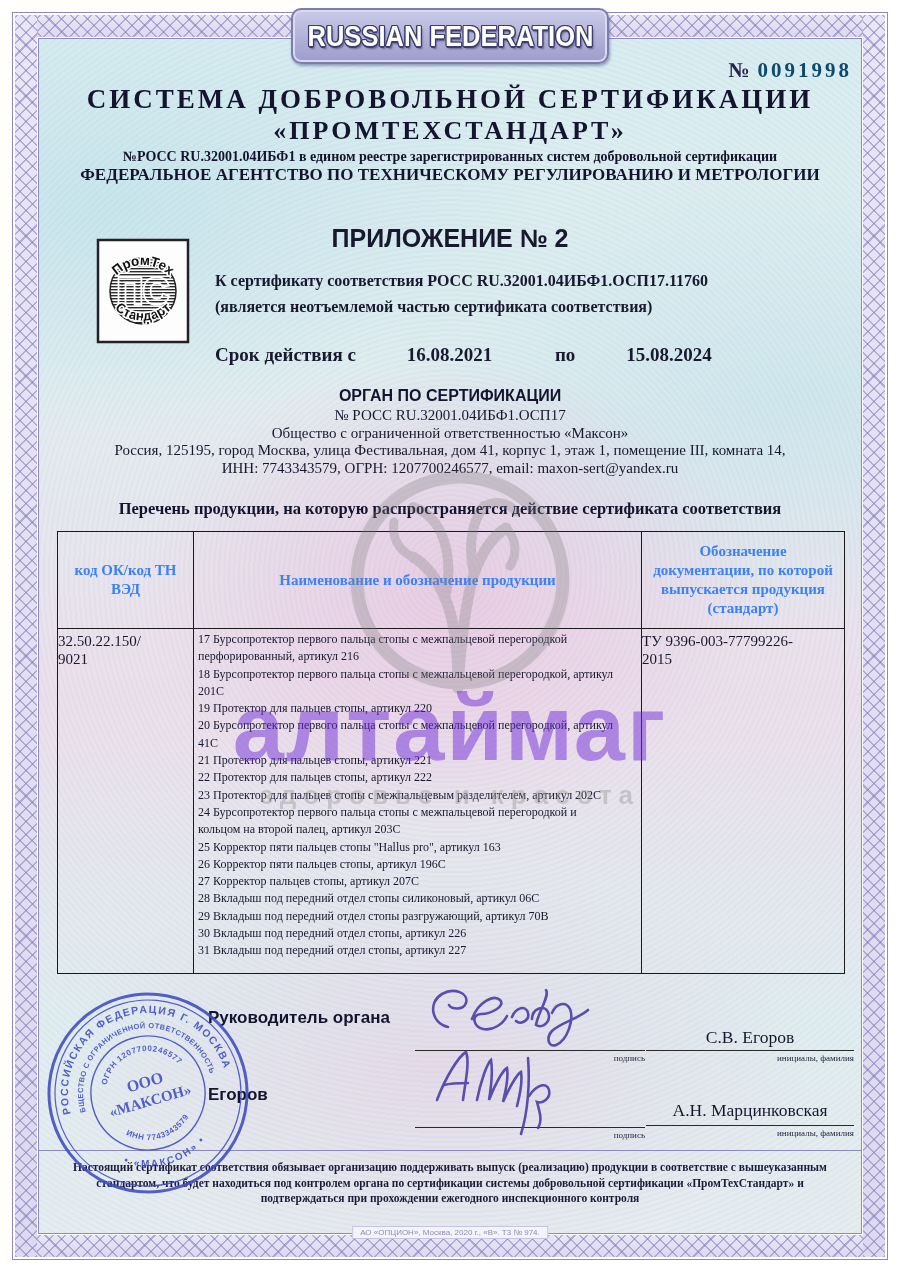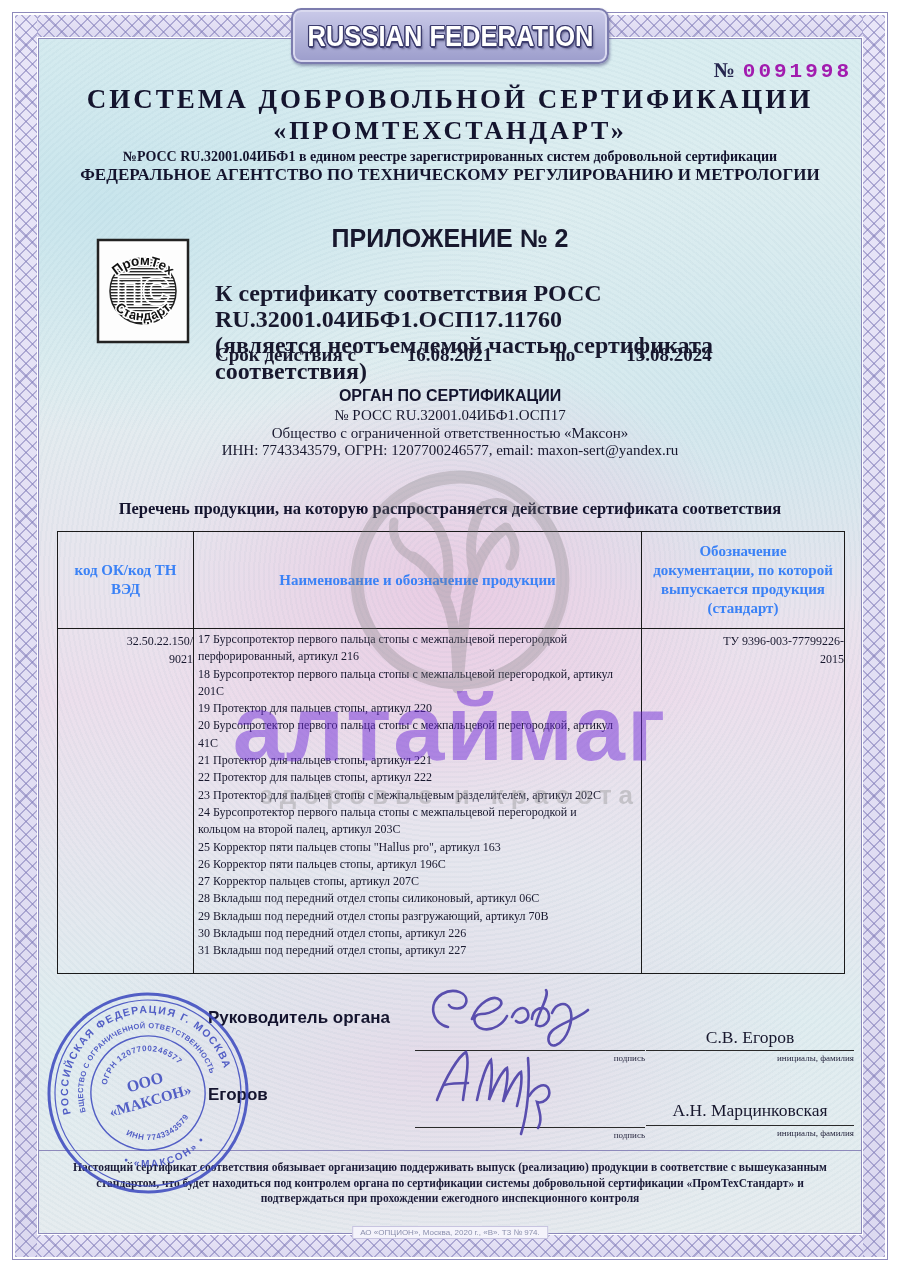--- a/index.html
+++ b/index.html
@@ -44,7 +44,7 @@
   
   .serial{position:absolute;top:58px;right:48px;font-size:21px;z-index:5;white-space:nowrap;}
   .serial .pfx{color:#26264e;font-weight:bold;margin-right:8px;}
-  .serial .num{color:#a21caf;font-weight:bold;letter-spacing:3px;font-family:Liberation Mono, monospace;text-align:right;}
+  .serial .num{color:#0c4a6e;font-weight:bold;letter-spacing:3px;font-family:Liberation Serif, serif;text-align:right;}
   
   .ctr{position:absolute;left:0;right:0;text-align:center;}
   .title1{top:84px;font-size:27px;font-weight:bold;letter-spacing:3px;color:#14142e;}

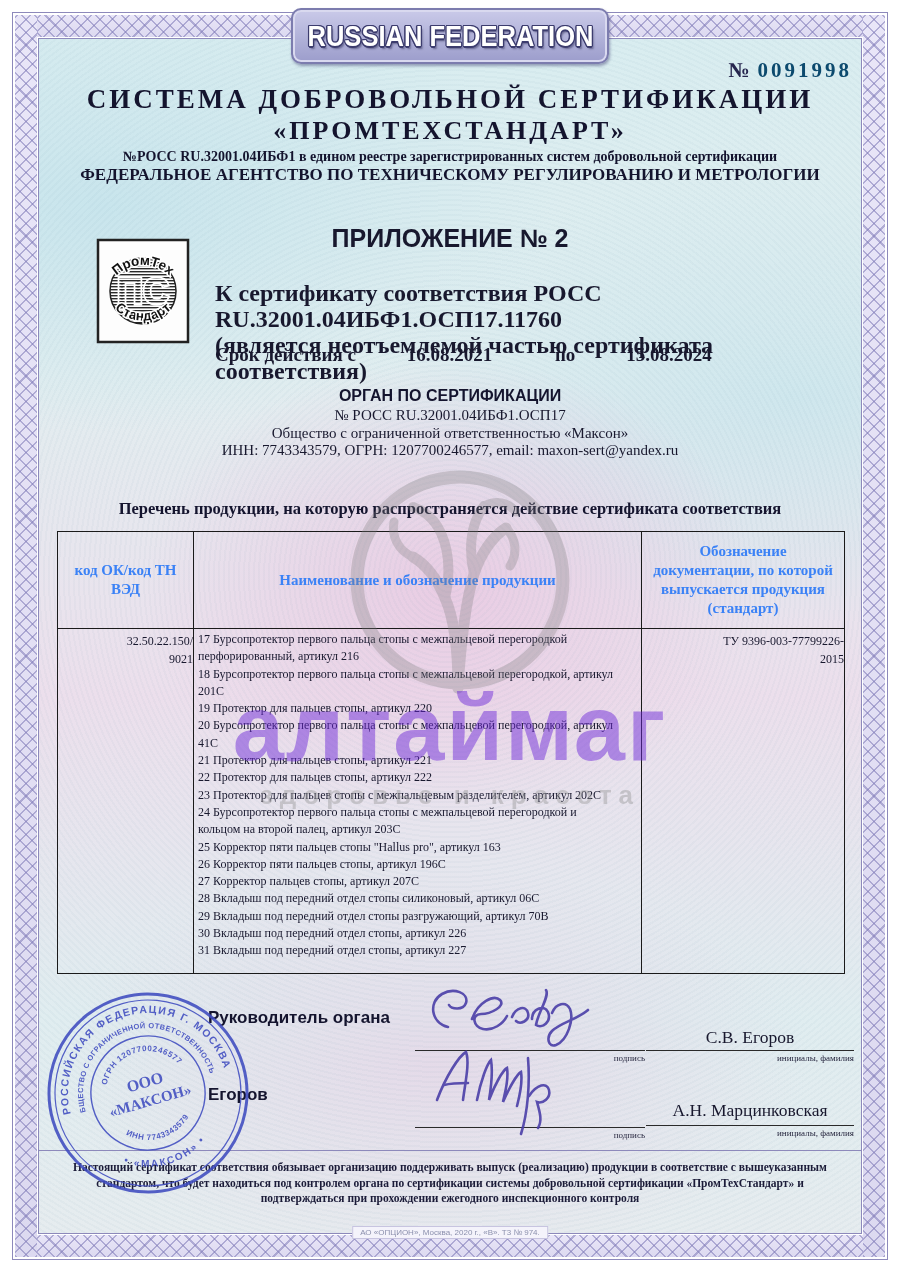--- a/index.html
+++ b/index.html
@@ -55,7 +55,7 @@
   
   .pts-logo{position:absolute;left:96px;top:238px;width:94px;height:106px;}
   
-  .certref{position:absolute;left:215px;top:280px;width:620px;font-size:24px;font-weight:600;line-height:26px;color:#18182e;}
+  .certref{position:absolute;left:215px;top:268px;width:620px;font-size:16px;font-weight:600;line-height:26px;color:#18182e;}
   .validity{position:absolute;left:215px;top:344px;font-size:19px;font-weight:600;color:#18182e;}
   .validity .v{margin-left:46px;} .validity .p{margin-left:58px;} .validity .v2{margin-left:46px;}
   

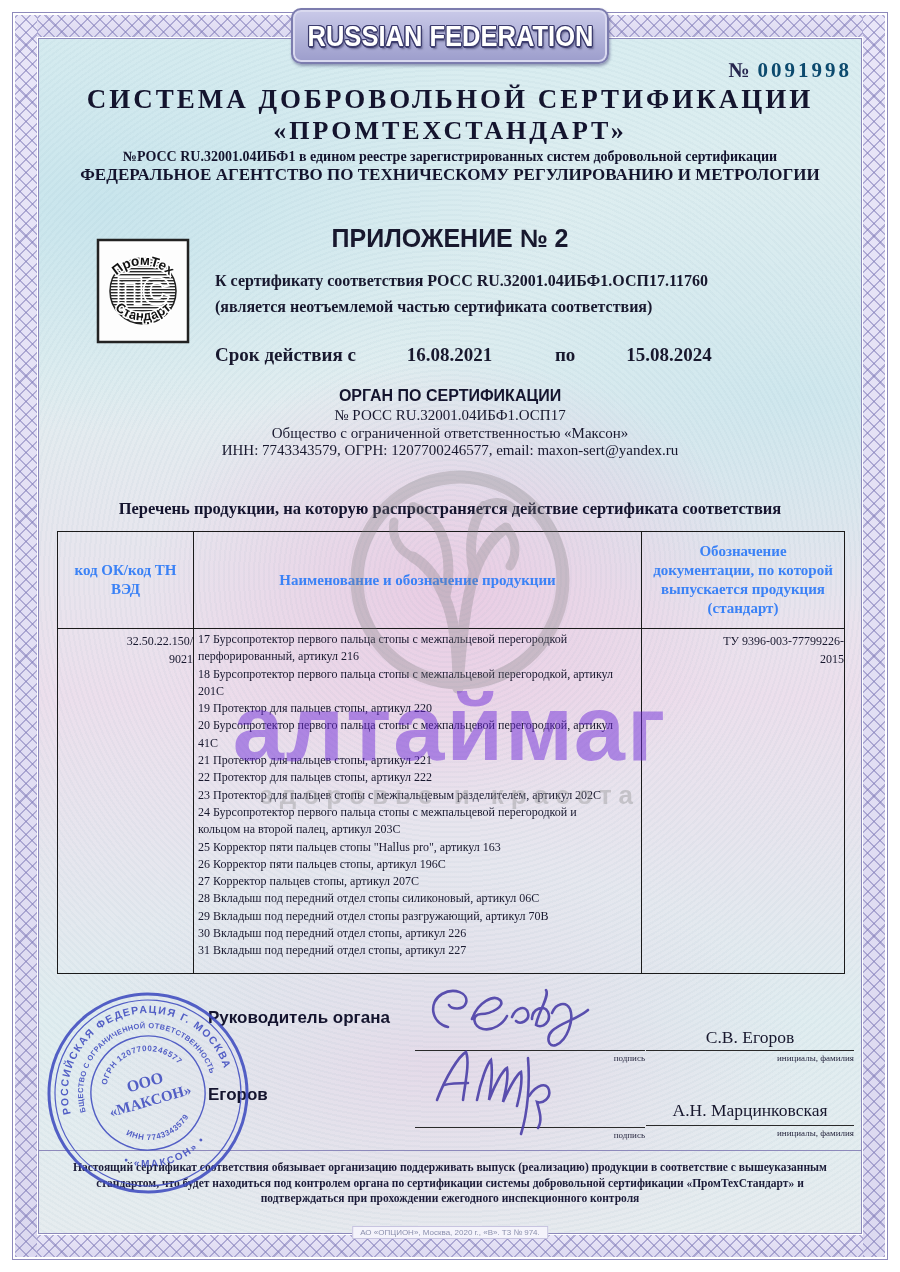--- a/index.html
+++ b/index.html
@@ -163,6 +163,7 @@
   <div class="ctr org-lines">
     <div>№ РОСС RU.32001.04ИБФ1.ОСП17</div>
     <div>Общество с ограниченной ответственностью «Максон»</div>
+    <div>Россия, 125195, город Москва, улица Фестивальная, дом 41, корпус 1, этаж 1, помещение III, комната 14,</div>
     <div>ИНН: 7743343579, ОГРН: 1207700246577, email: maxon-sert@yandex.ru</div>
   </div>
 

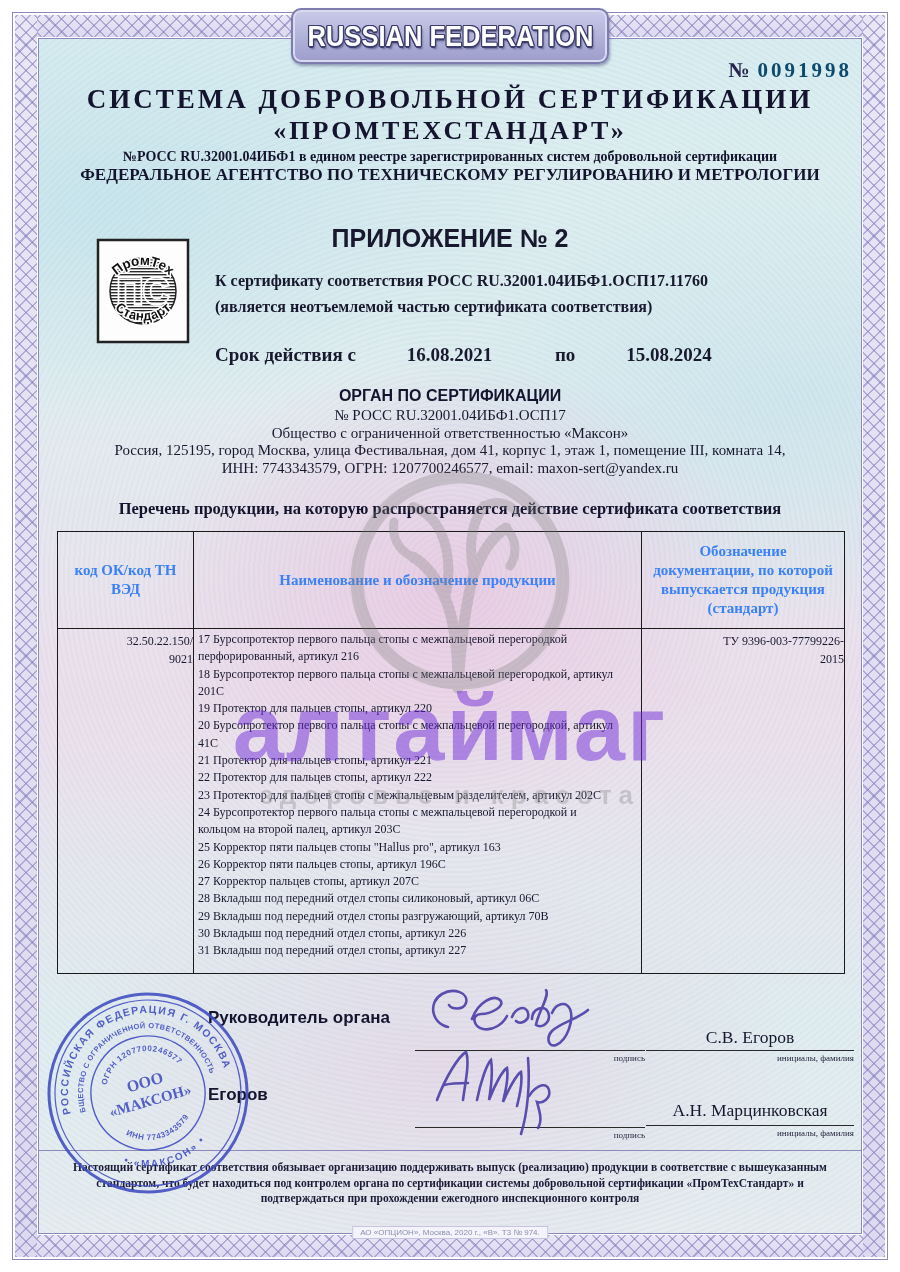--- a/index.html
+++ b/index.html
@@ -72,7 +72,7 @@
   .thead .tc{display:flex;align-items:center;justify-content:center;text-align:center;
       font-weight:bold;font-size:15px;line-height:19px;padding:6px 8px;color:#3b82f6;}
   .tbody{min-height:344px;}
-  .tbody .c1, .tbody .c3{text-align:right;font-size:12px;line-height:18px;padding-top:3px;color:#18182e;}
+  .tbody .c1, .tbody .c3{text-align:left;font-size:15px;line-height:18px;padding-top:3px;color:#18182e;}
   .tbody .c2{font-size:12px;line-height:17.3px;padding:2px 20px 4px 4px;color:#18182e;}
   
   .wm{position:absolute;pointer-events:none;z-index:4;}

